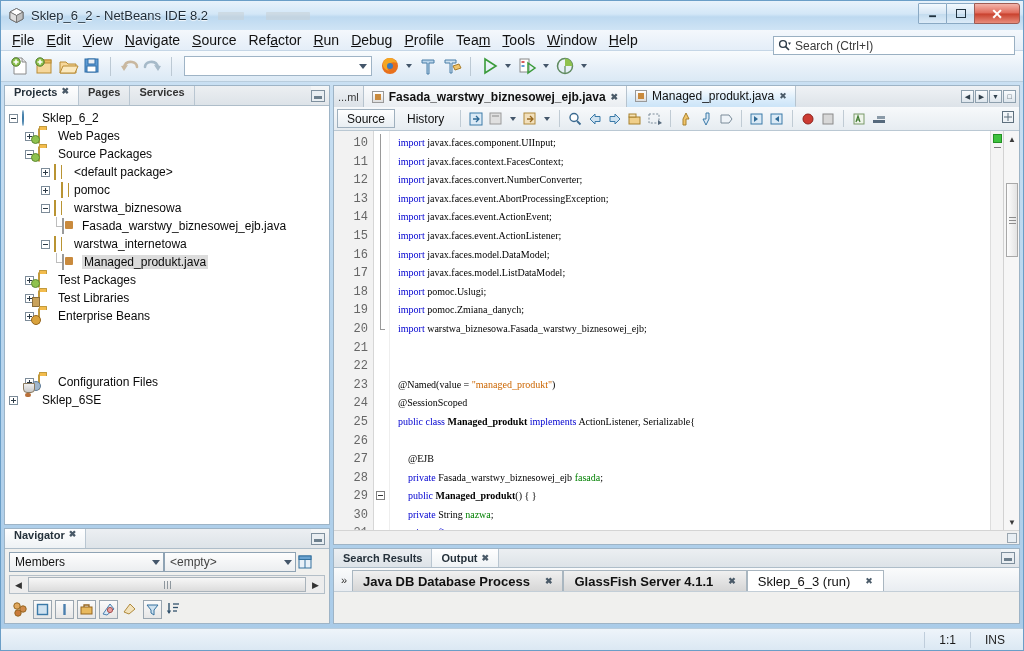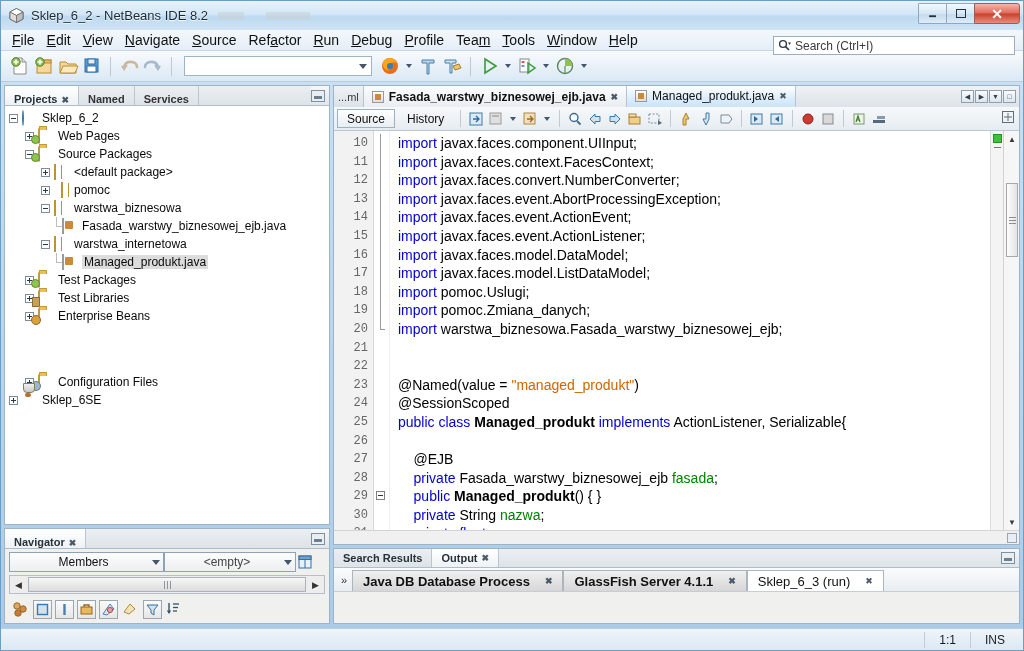--- a/index.html
+++ b/index.html
@@ -127,7 +127,7 @@
     position: relative;
   }
   .wtab {
-    display: flex; align-items: flex-end; gap: 4px;
+    display: flex; align-items: flex-start; gap: 4px;
     padding: 0 9px; font-size: 11px; font-weight: bold; color: #25313b;
     border-right: 1px solid #b9c6d1;
     background: linear-gradient(to bottom, #ffffff, #eef2f5);

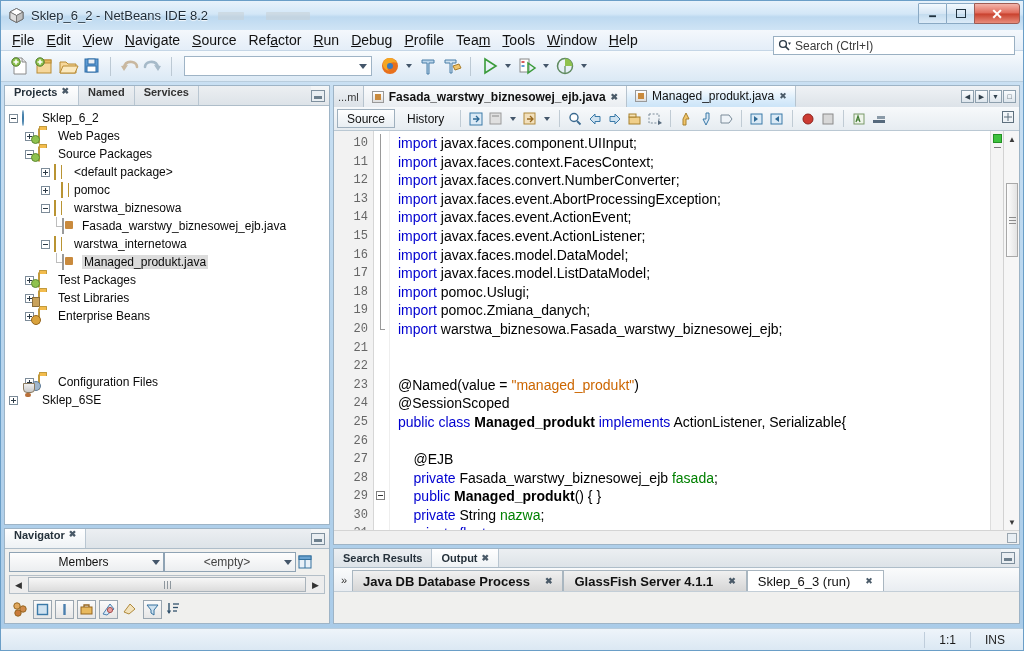--- a/index.html
+++ b/index.html
@@ -487,7 +487,7 @@
             <span class="xglyph">✖</span>
           </div>
           <div class="wtab inactive">
-            <span>Named</span>
+            <span>Pages</span>
           </div>
           <div class="wtab inactive">
             <span>Services</span>

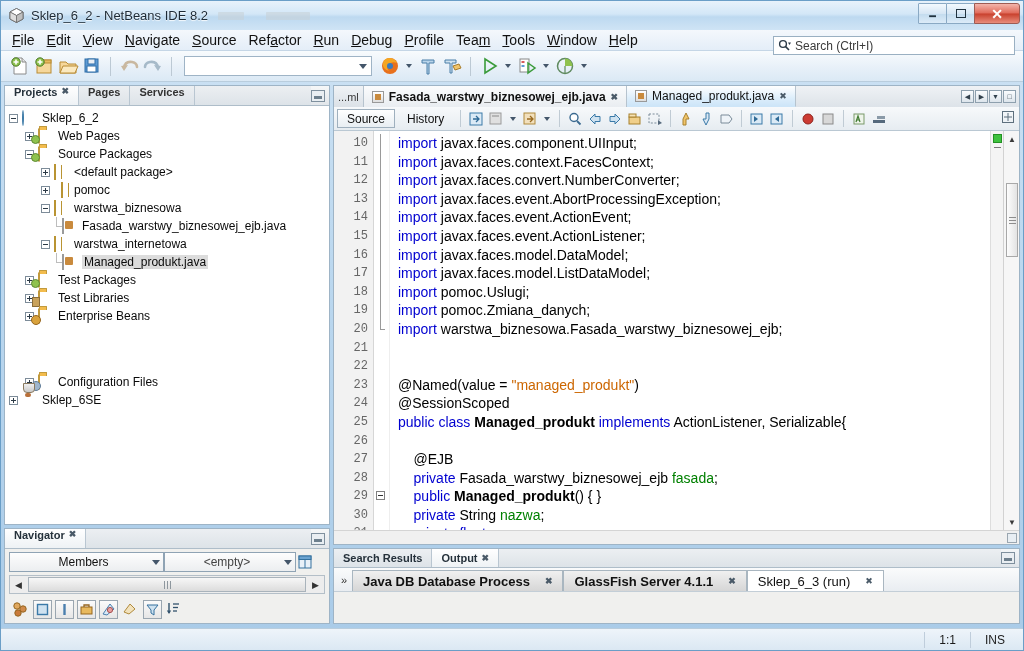--- a/index.html
+++ b/index.html
@@ -265,7 +265,7 @@
   .fold-end:after{content:"";position:absolute;left:0;top:9px;width:5px;height:1px;background:#9a9a9a;}
 
   #codelines {
-    flex:1; font-family:Liberation Sans, sans-serif; font-size:14px;
+    flex:1; font-family:Liberation Serif, serif; font-size:10px;
     padding-top:3px; white-space:pre; overflow:hidden; color:#000;
     padding-left: 8px;
   }

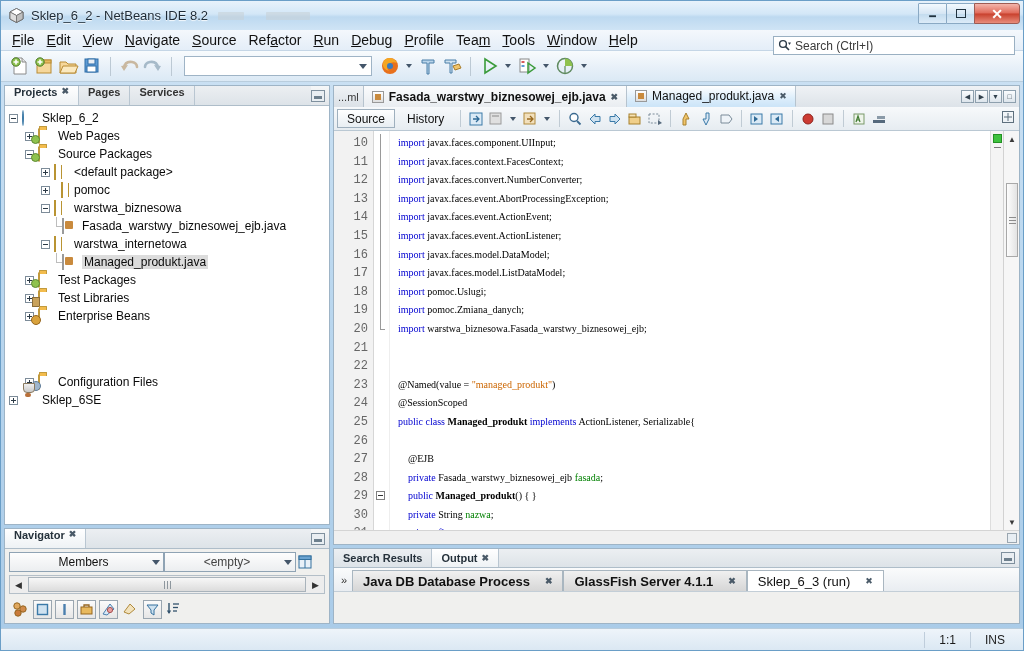--- a/index.html
+++ b/index.html
@@ -180,7 +180,7 @@
   
   #navigator { margin-top: 3px; height: 96px; }
   #nav-body { background:#f0f0ee; flex:1; padding: 3px 4px; }
-  .nav-row { display:flex; align-items:center; gap:0;text-align:center; }
+  .nav-row { display:flex; align-items:center; gap:0; }
   .nav-combo {
     height: 20px; background: linear-gradient(to bottom,#fdfdfd,#eceef0);
     border: 1px solid #8fa3b4; display:flex; align-items:center;

